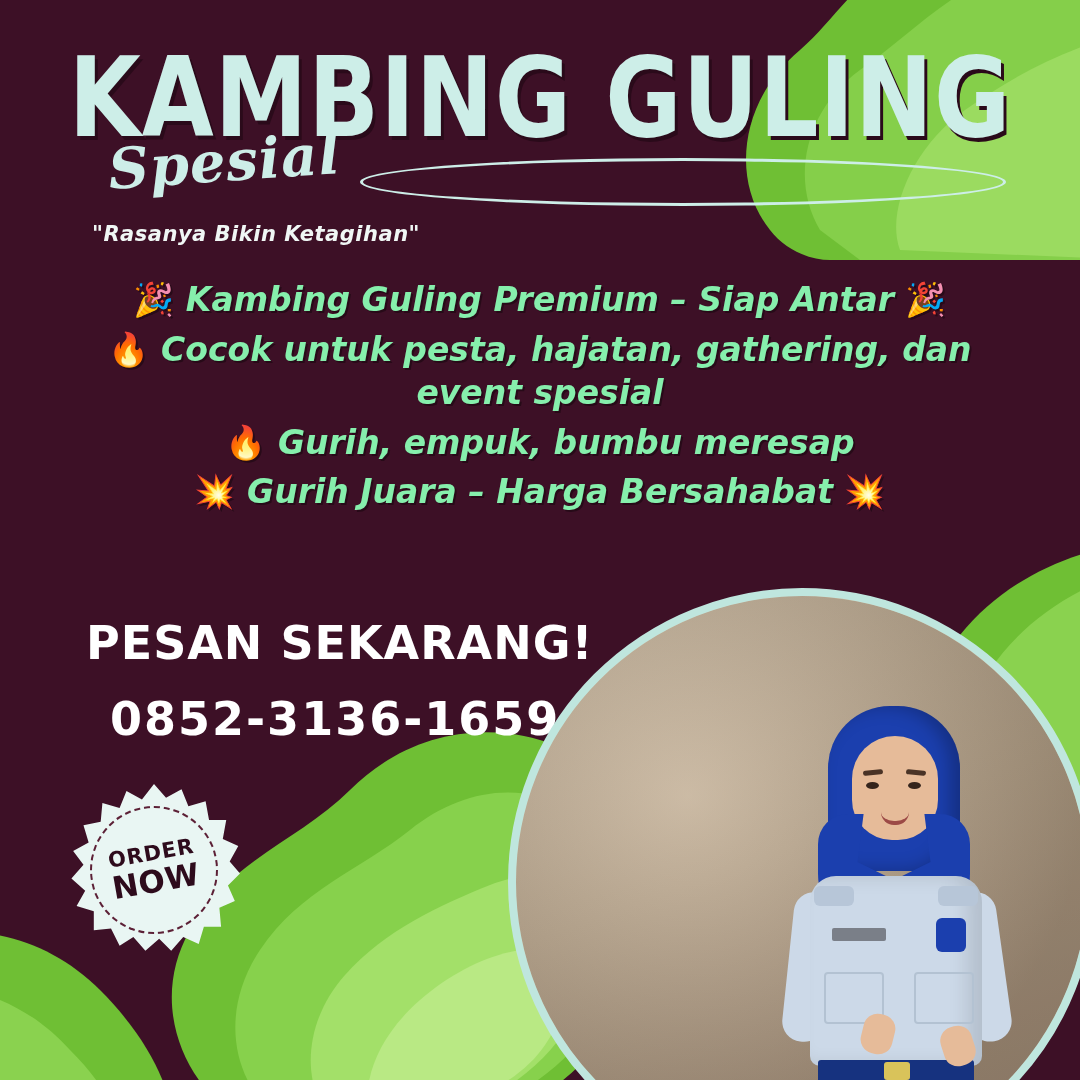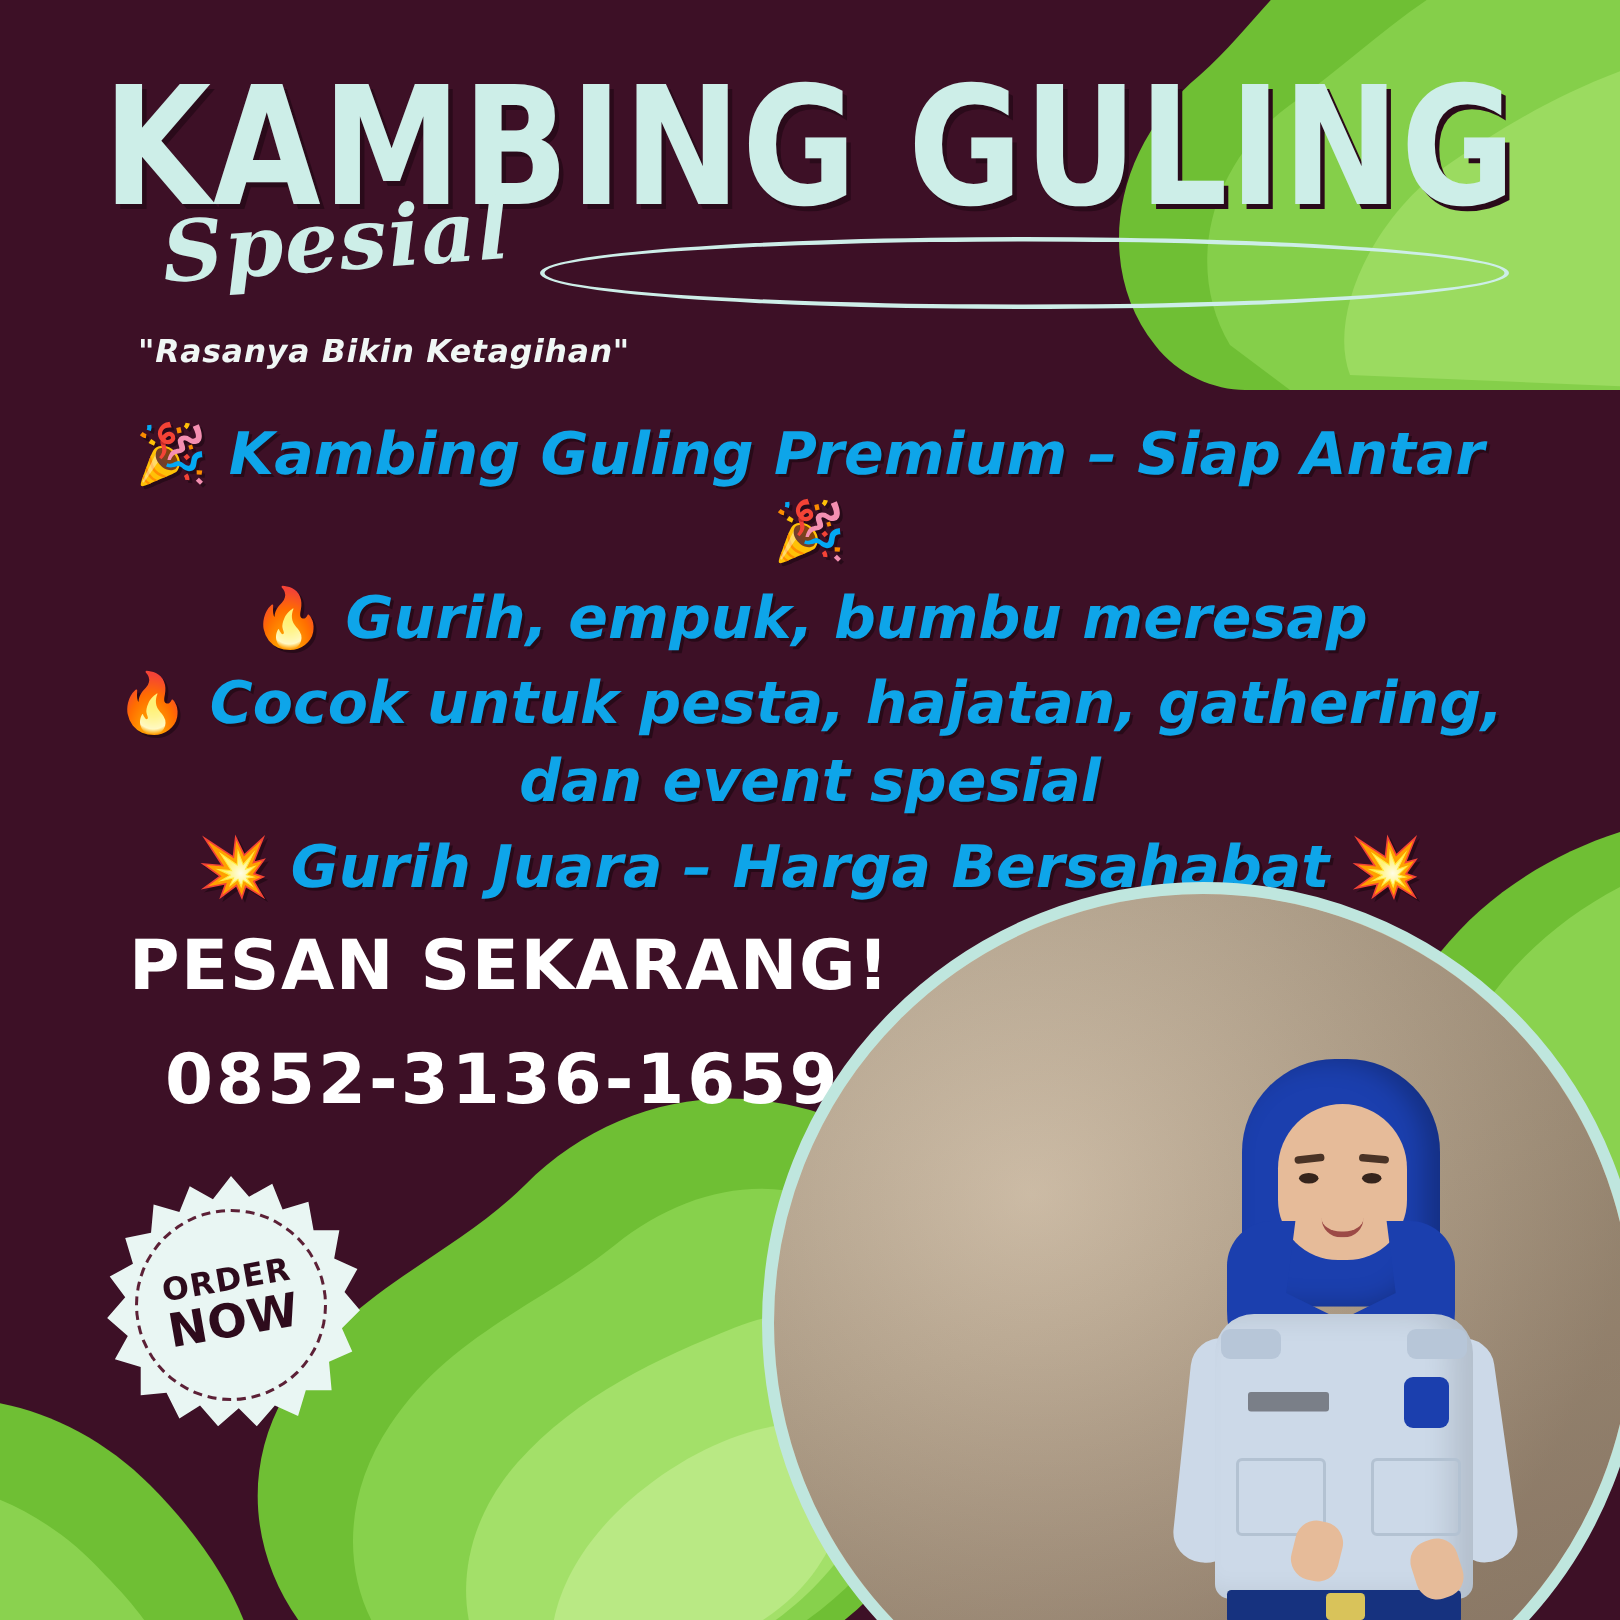--- a/index.html
+++ b/index.html
@@ -121,8 +121,8 @@
     font-family: "DejaVu Sans", sans-serif;
     font-weight: bold;
     font-style: italic;
-    color: #0ea5e9;
-    font-size: 39px;
+    color: #86efac;
+    font-size: 33px;
     line-height: 1.32;
     margin: 0 0 6px 0;
     text-shadow: 2px 2px 0 rgba(0,0,0,0.35);

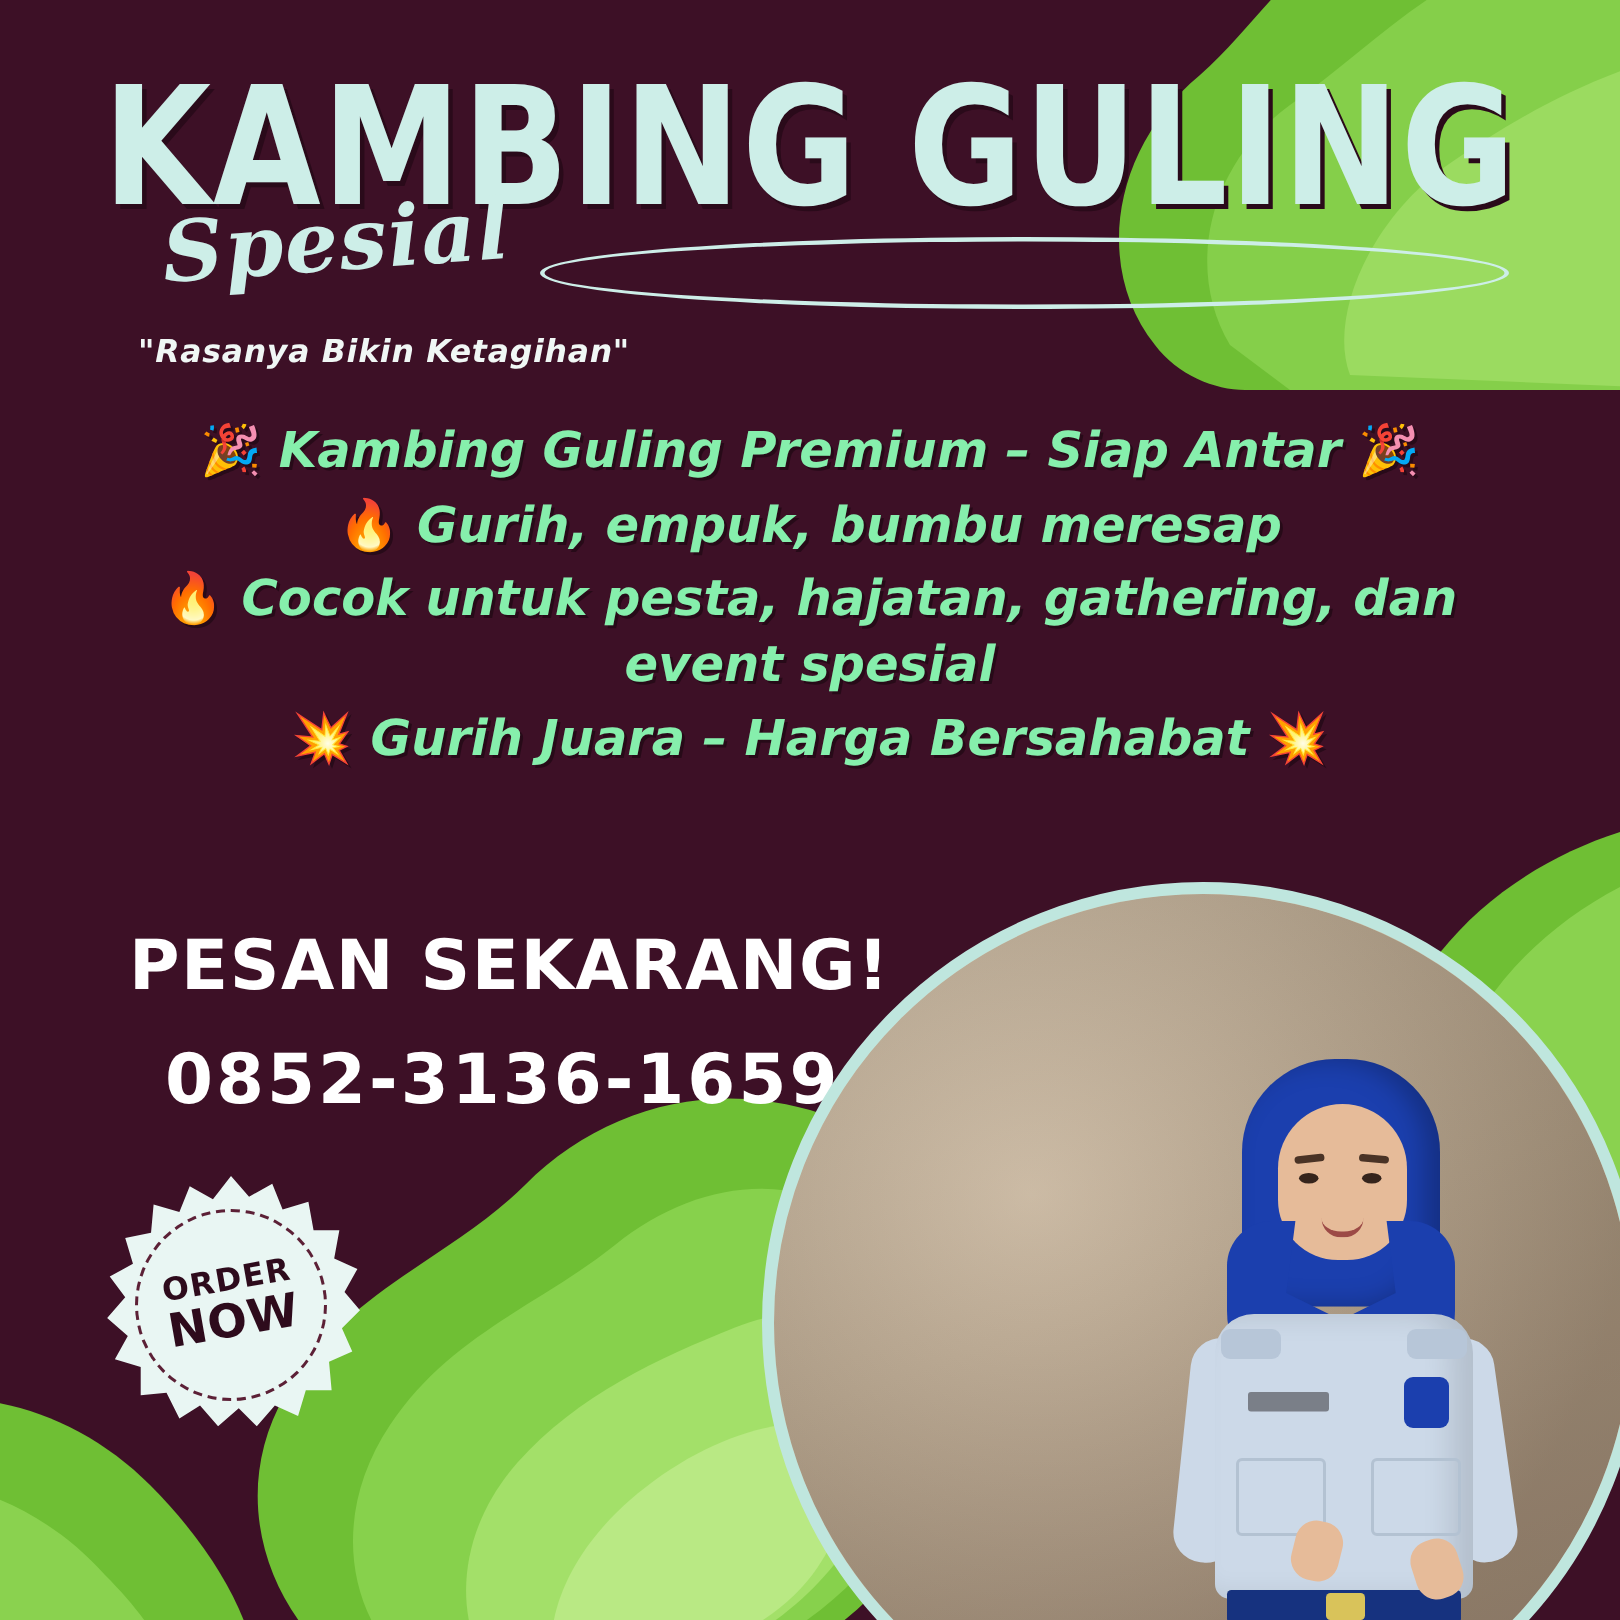--- a/index.html
+++ b/index.html
@@ -347,11 +347,11 @@
     </p>
     <p class="feature">
       <span class="emo">🔥</span>
-      <span>Gurih, empuk, bumbu meresap</span>
+      <span>Cocok untuk pesta, hajatan, gathering, dan event spesial</span>
     </p>
     <p class="feature">
       <span class="emo">🔥</span>
-      <span>Cocok untuk pesta, hajatan, gathering, dan event spesial</span>
+      <span>Gurih, empuk, bumbu meresap</span>
     </p>
     <p class="feature">
       <span class="emo">💥</span>

